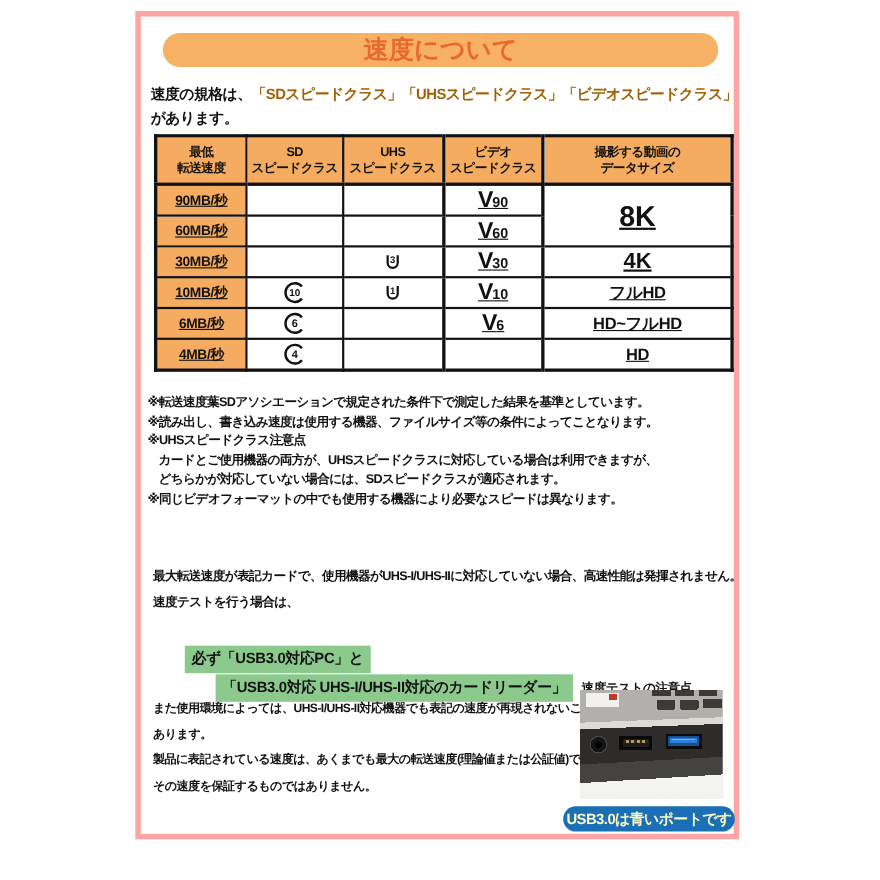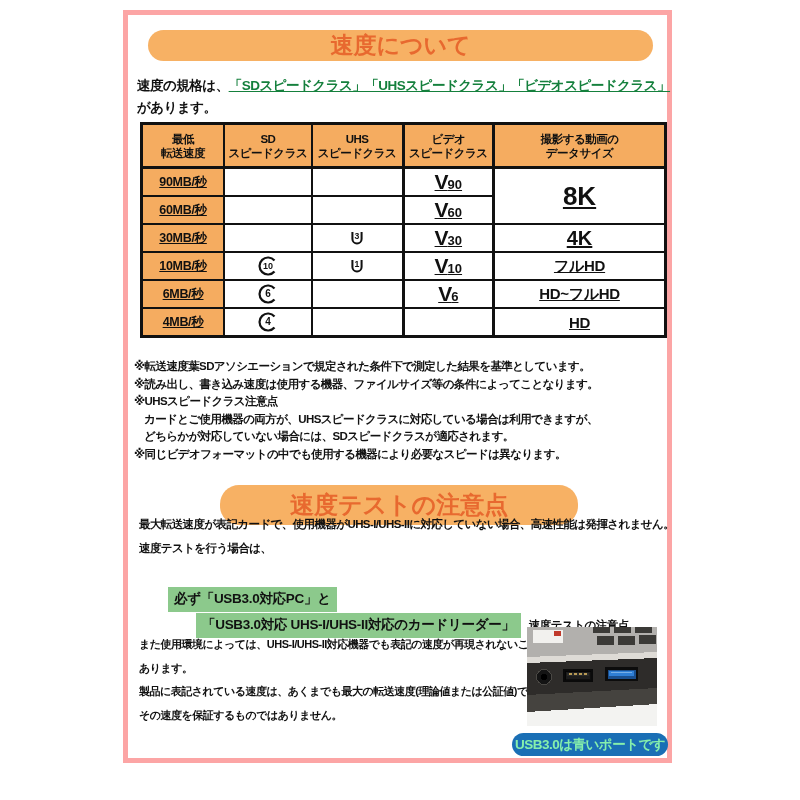--- a/index.html
+++ b/index.html
@@ -24,7 +24,7 @@
     position:absolute; left:9px; top:60px; font-size:13.5px; font-weight:bold;
     line-height:22px; letter-spacing:-0.5px; white-space:nowrap;
   }
-  .intro .orange { color:#15803d;text-decoration:underline; }
+  .intro .orange { color:#a16207; }
 
   table.speed {
     position:absolute; left:12px; top:107px; border-collapse:collapse;

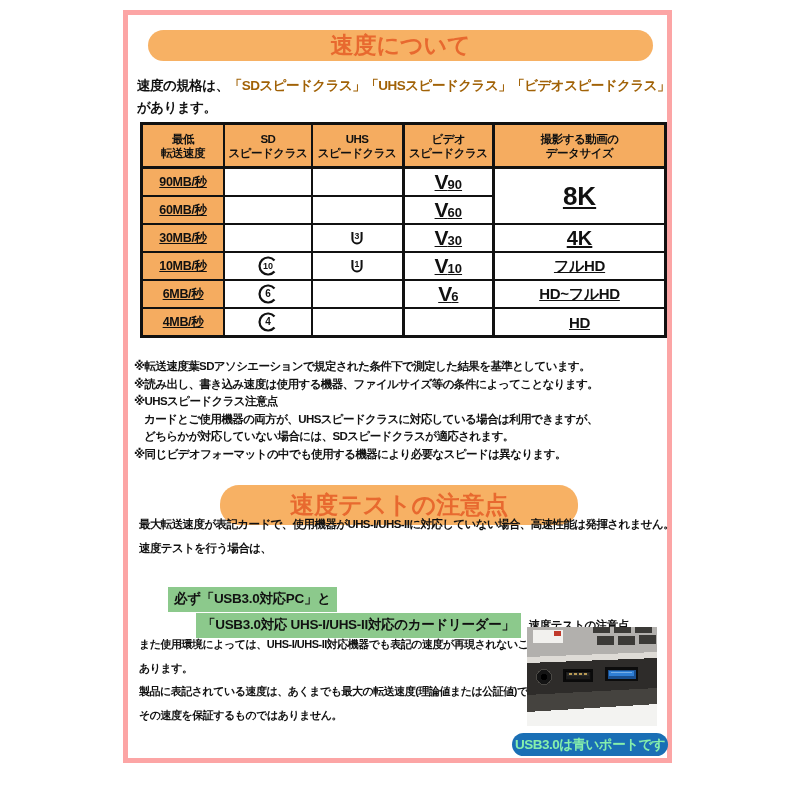--- a/index.html
+++ b/index.html
@@ -206,9 +206,6 @@
     <div>※同じビデオフォーマットの中でも使用する機器により必要なスピードは異なります。</div>
   </div>
 
-  <div class="banner banner2">
-    <span>速度テストの注意点</span>
-  </div>
 
   <div class="para1">
     <div>最大転送速度が表記カードで、使用機器がUHS-I/UHS-IIに対応していない場合、高速性能は発揮されません。</div>

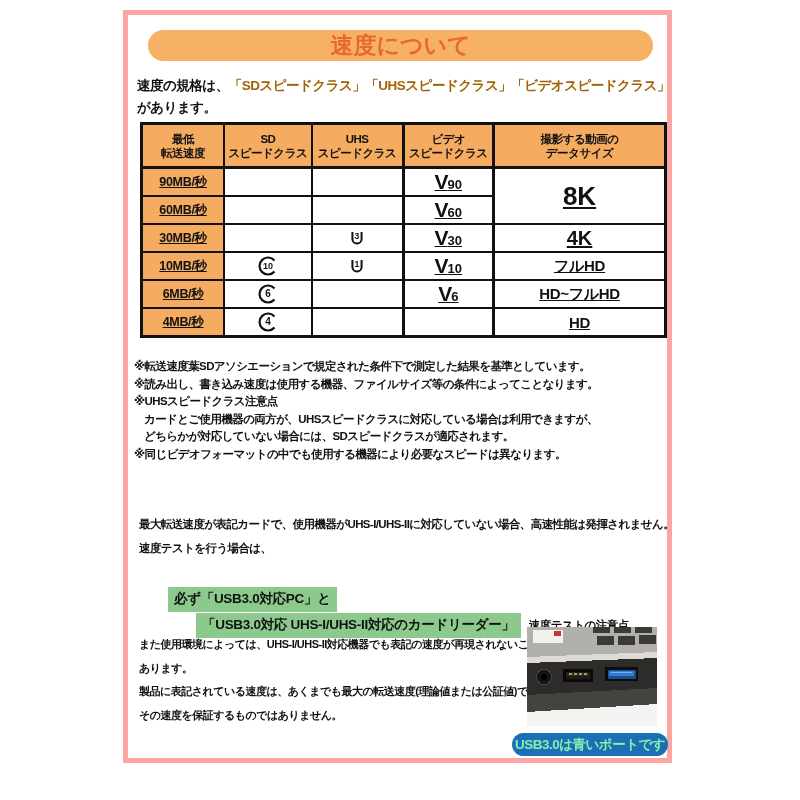--- a/index.html
+++ b/index.html
@@ -77,7 +77,7 @@
 
   .badge {
     position:absolute; left:384px; top:718px; width:156px; height:23px;
-    background:#1A6FB5; border-radius:12px; color:#86efac; font-size:13.5px; font-weight:bold;
+    background:#1A6FB5; border-radius:12px; color:#fef9c3; font-size:13.5px; font-weight:bold;
     display:flex; align-items:center; justify-content:center; letter-spacing:-0.5px;
   }
 </style>

